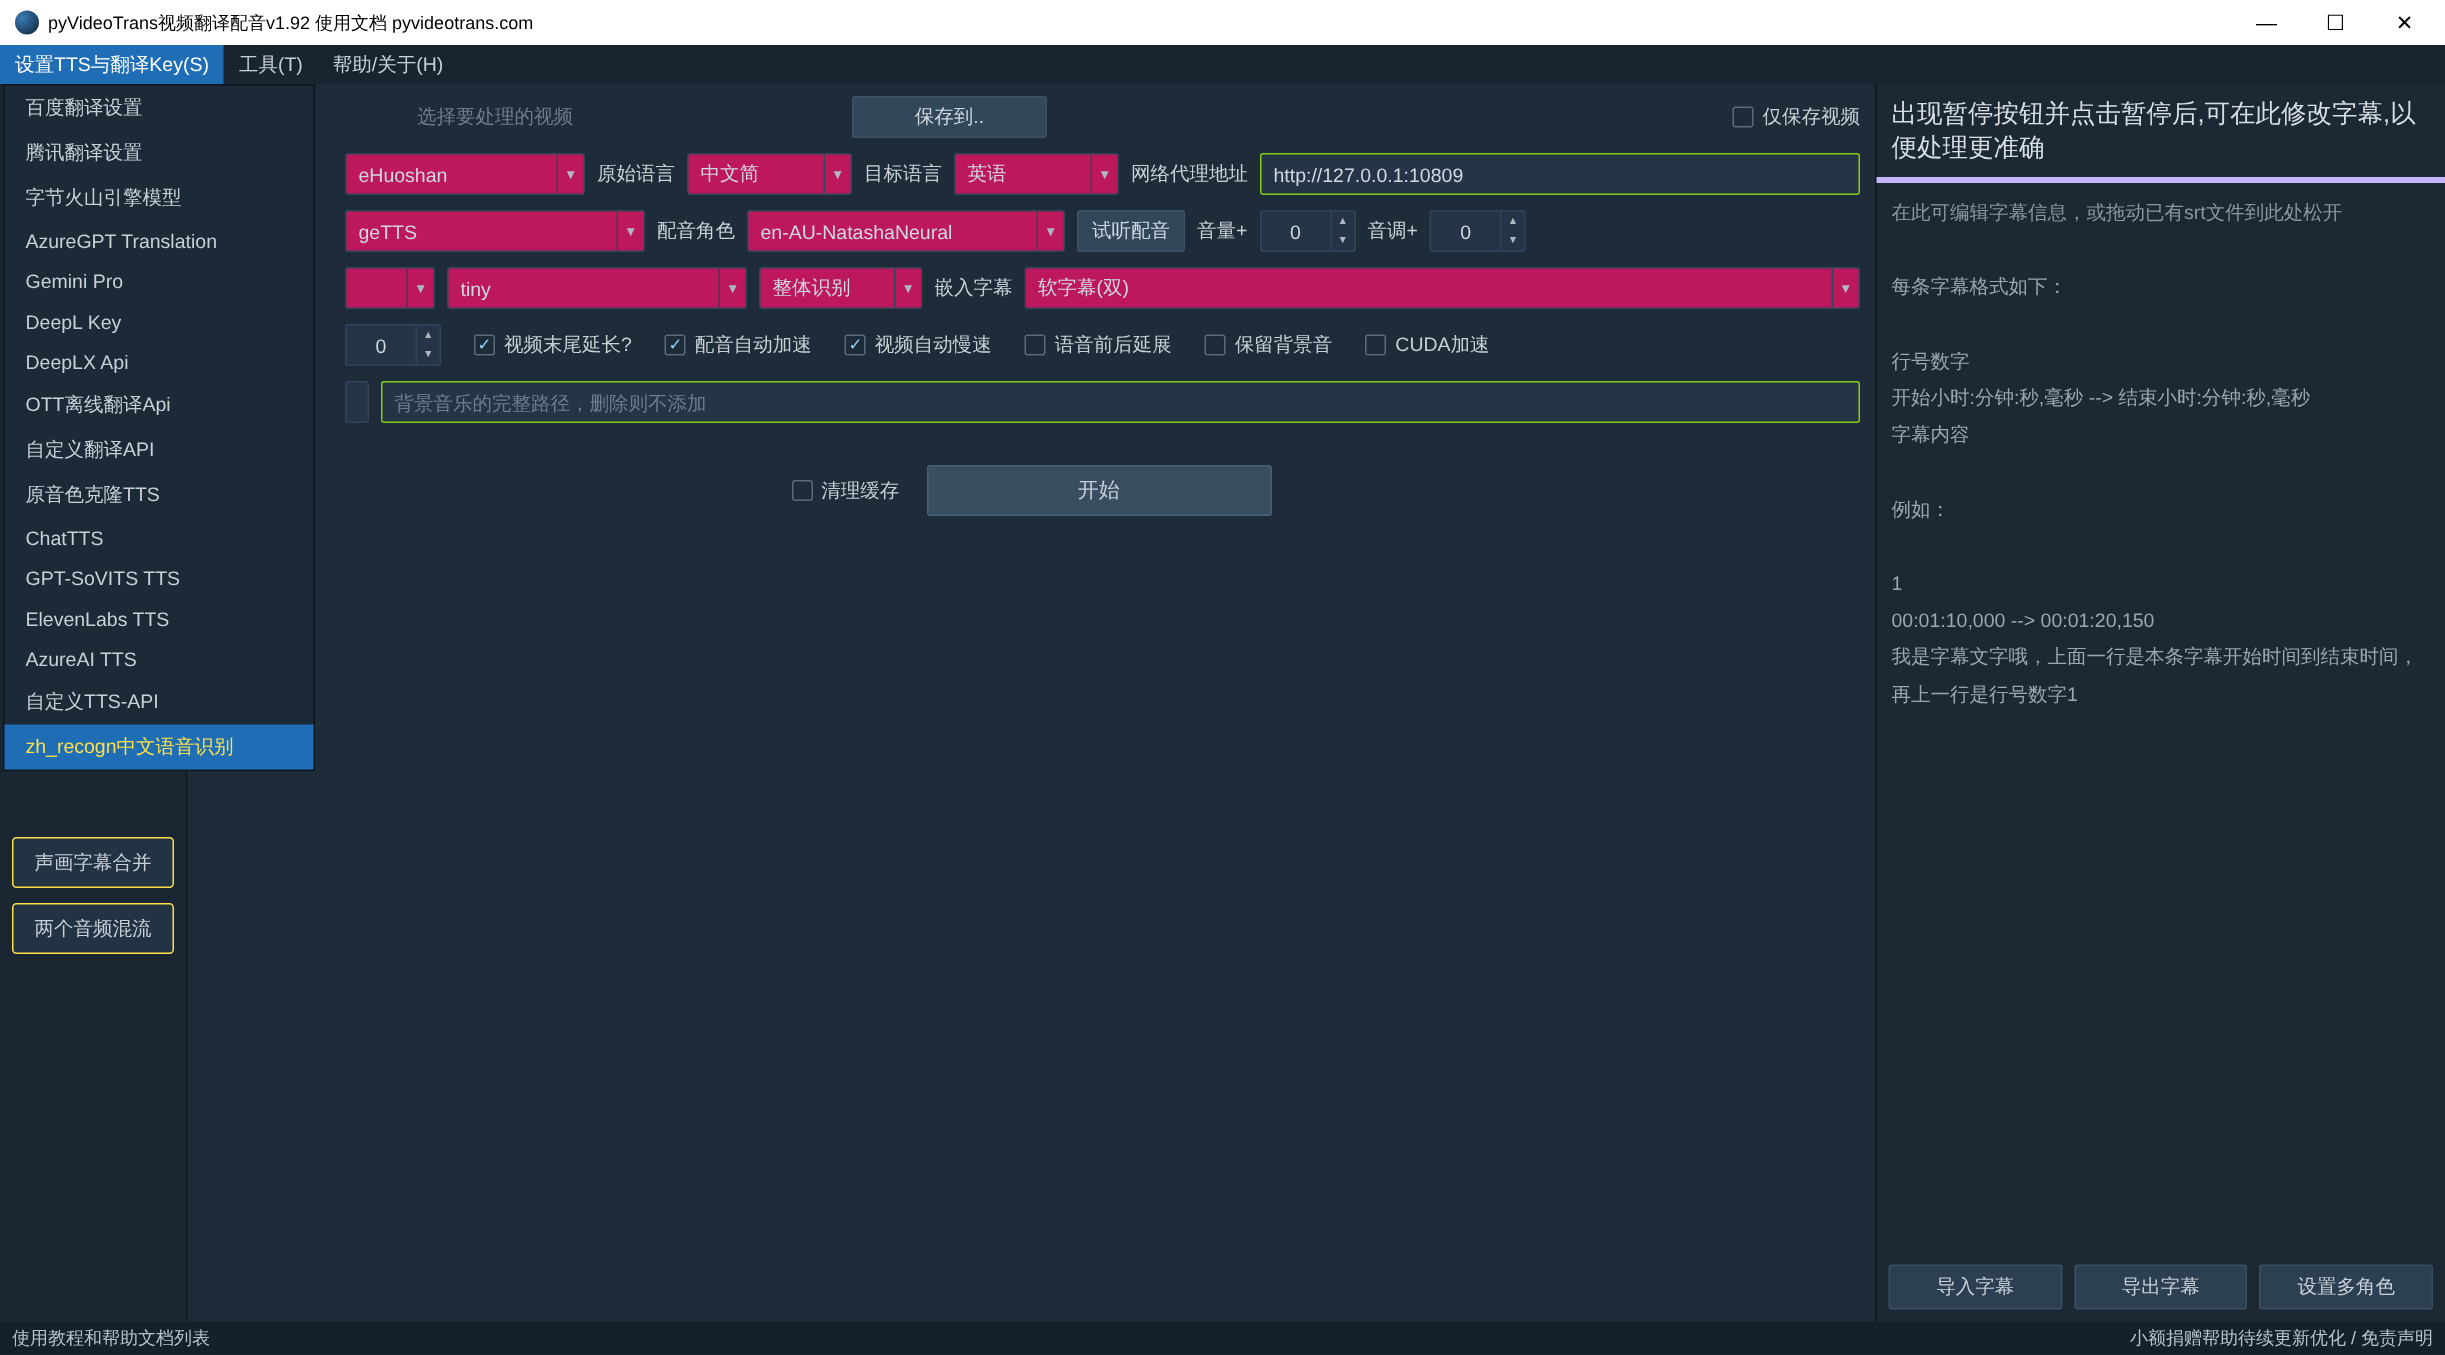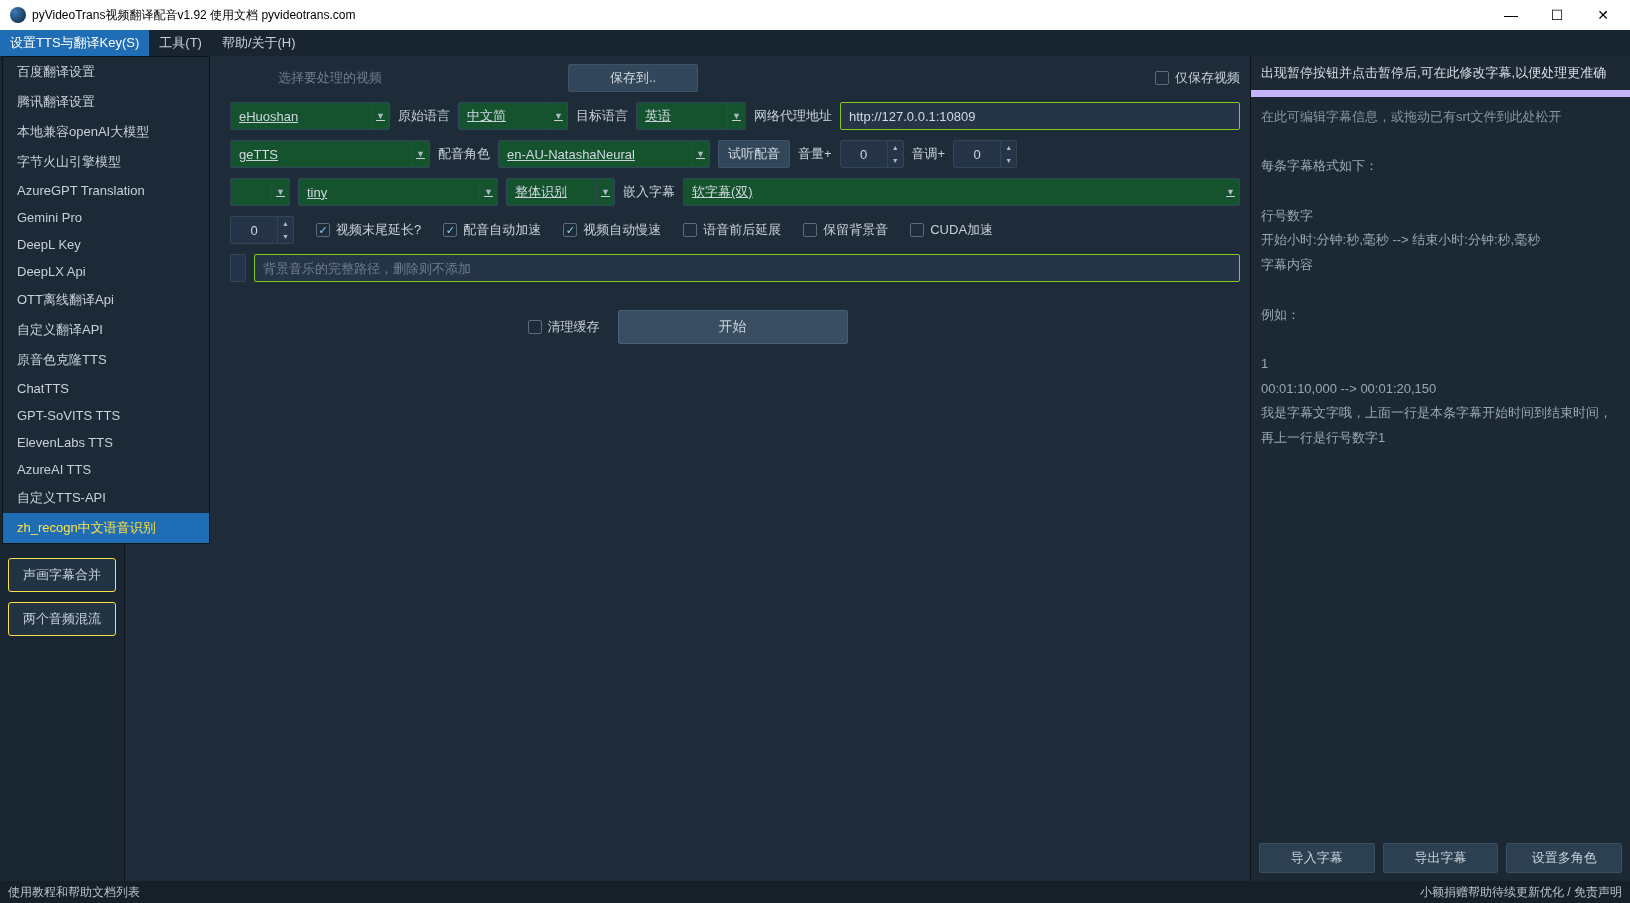--- a/index.html
+++ b/index.html
@@ -42,7 +42,7 @@
   .chk .box.checked::after{content:"✓";font-size:11px;color:#8fd4ff;line-height:1;}
   .placeholder-text{color:#6e7d8c;}
   
-  .rightpanel .hdr{padding:8px 10px;font-size:13px;color:#d8dee4;border-bottom:7px solid #c4b5fd;}
+  .rightpanel .hdr{padding:8px 10px;font-size:17px;color:#d8dee4;border-bottom:4px solid #c4b5fd;}
   .rightpanel .srt-area{flex:1;padding:8px 10px;font-size:13px;color:#9aa6b2;line-height:1.9;white-space:pre-wrap;}
   .rightpanel .btn-row{display:flex;gap:8px;padding:8px;}
   .rightpanel .btn-row .rbtn{flex:1;background:#2d4052;border:1px solid #3a4f62;border-radius:2px;height:30px;display:flex;align-items:center;justify-content:center;}

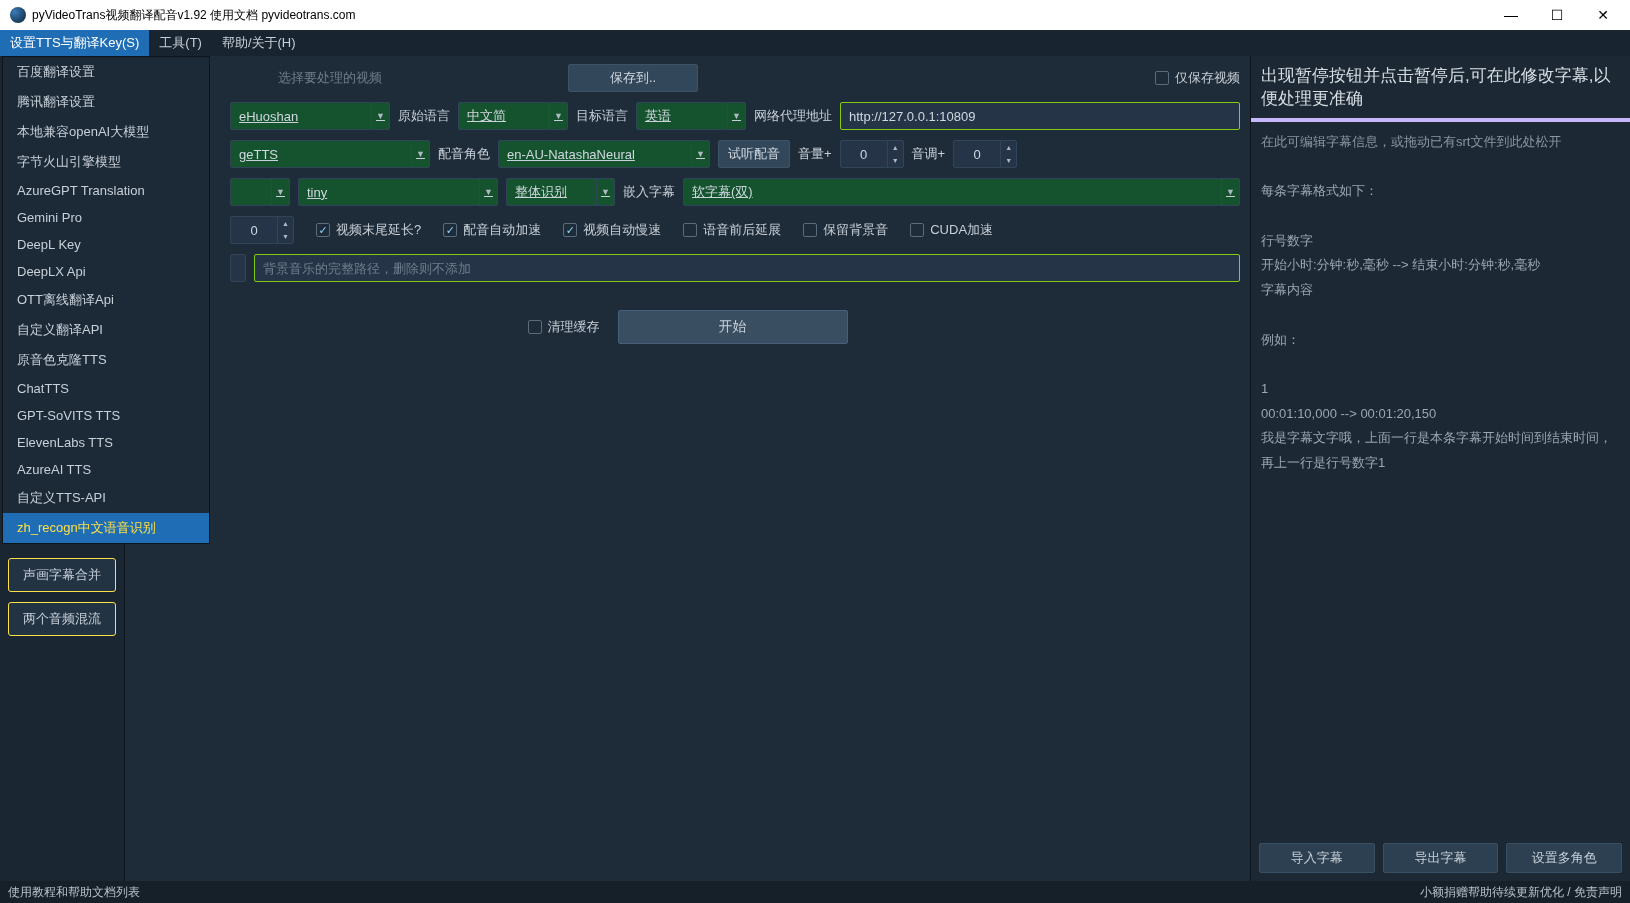--- a/index.html
+++ b/index.html
@@ -27,7 +27,7 @@
   
   .row{display:flex;align-items:center;gap:8px;margin-bottom:10px;}
   .lbl{color:#c8d0d8;font-size:13px;white-space:nowrap;}
-  .combo{display:flex;align-items:center;background:#14532d;border:1px solid #314558;border-radius:2px;height:28px;text-decoration:underline;}
+  .combo{display:flex;align-items:center;background:#be185d;border:1px solid #314558;border-radius:2px;height:28px;}
   .combo span.val{flex:1;padding:0 8px;color:#d0d8e0;font-size:13px;overflow:hidden;white-space:nowrap;}
   .combo .caret{width:18px;height:100%;display:flex;align-items:center;justify-content:center;border-left:1px solid #314558;color:#aeb8c2;font-size:9px;}
   .input{background:#253547;border:1px solid #84cc16;border-radius:2px;height:28px;padding:0 8px;color:#d0d8e0;font-size:13px;}

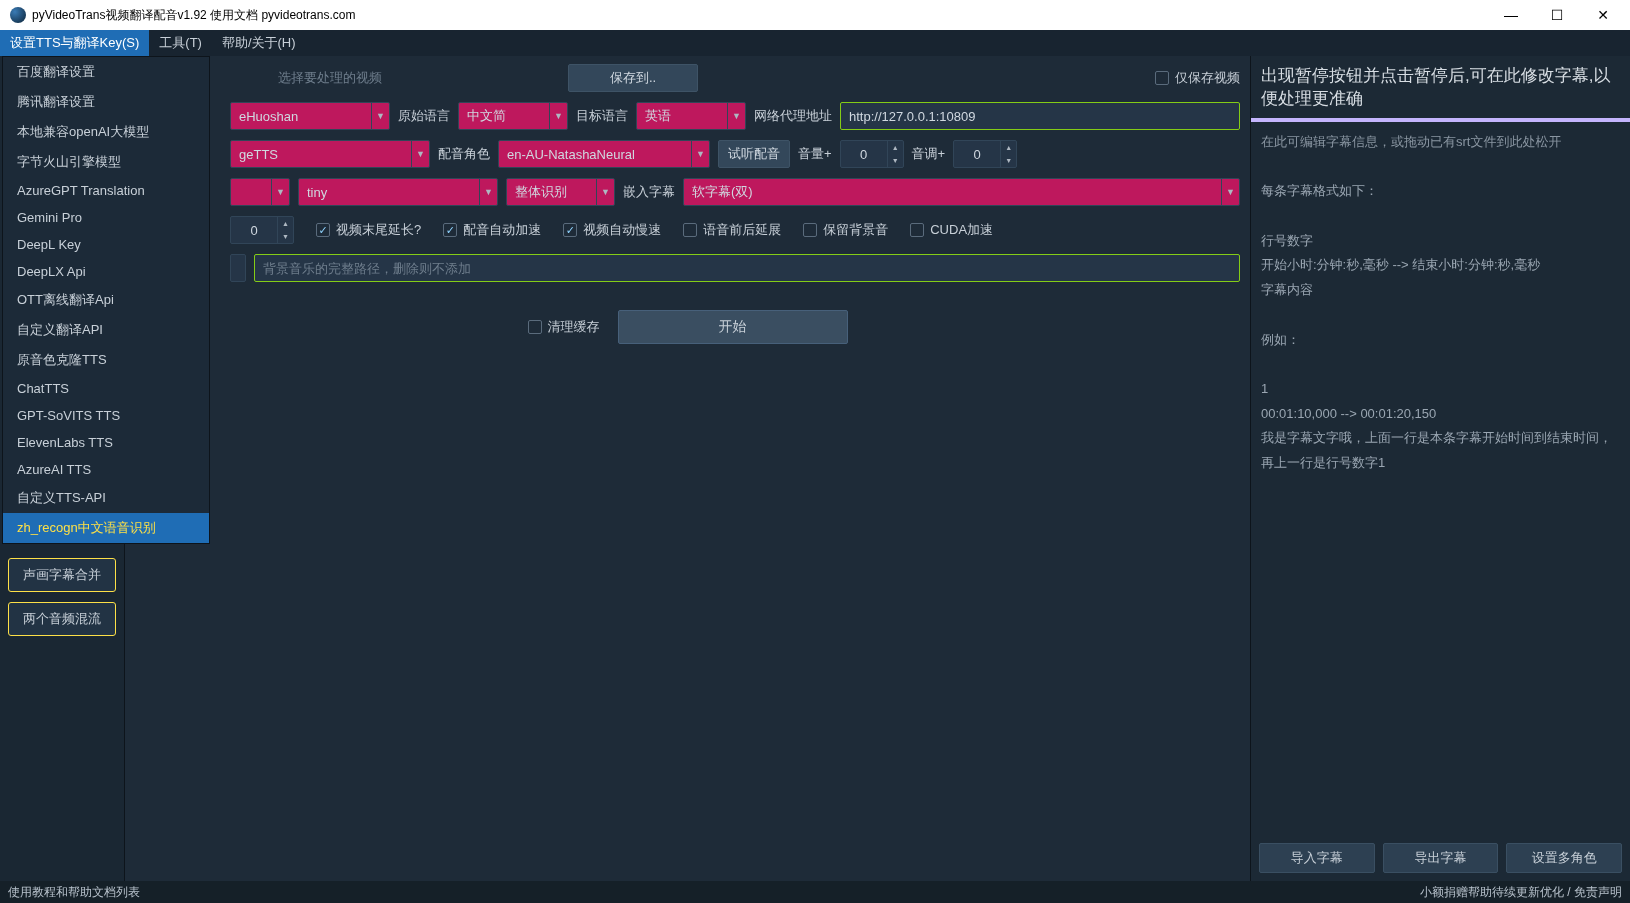--- a/index.html
+++ b/index.html
@@ -73,7 +73,6 @@
 <div class="dropdown" id="dropdown">
     <div class="dropdown-item">百度翻译设置</div>
     <div class="dropdown-item">腾讯翻译设置</div>
-    <div class="dropdown-item">本地兼容openAI大模型</div>
     <div class="dropdown-item">字节火山引擎模型</div>
     <div class="dropdown-item">AzureGPT Translation</div>
     <div class="dropdown-item">Gemini Pro</div>

